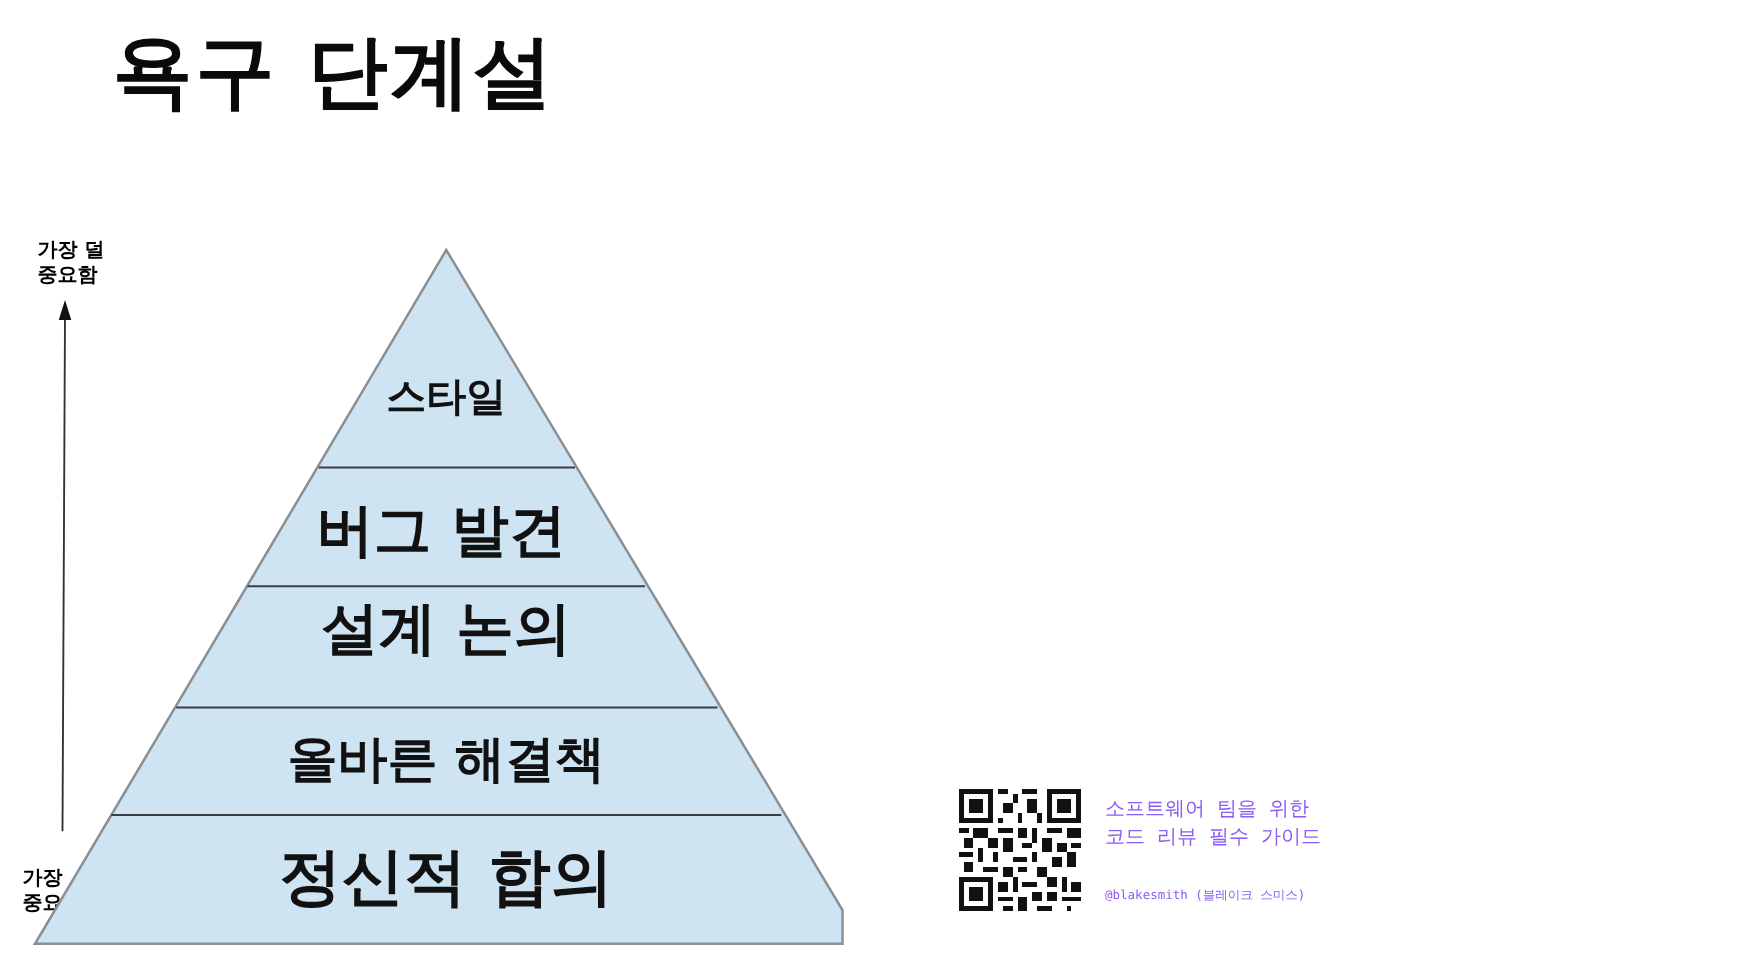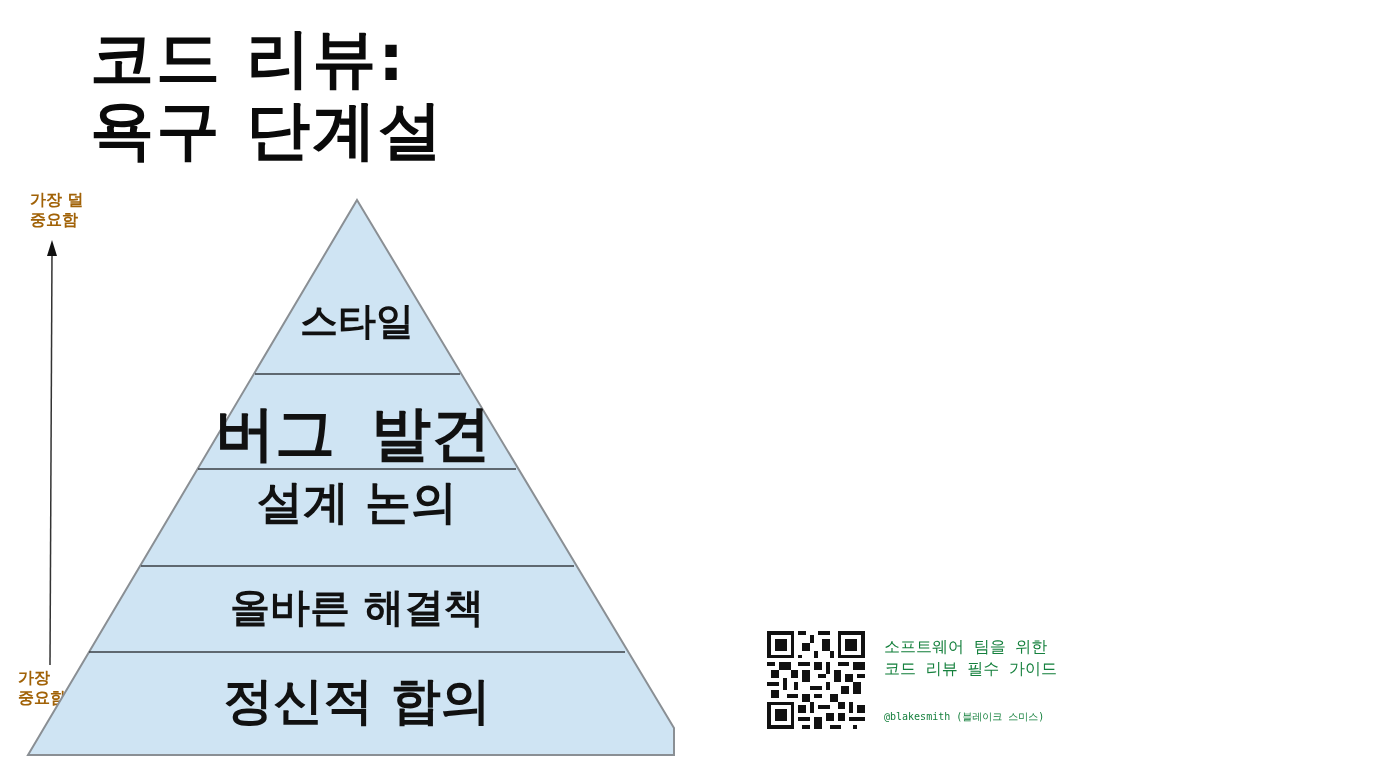--- a/index.html
+++ b/index.html
@@ -33,7 +33,6 @@
 <body>
 
 <div class="title">
-  <div>코드 리뷰:</div>
   <div>욕구 단계설</div>
 </div>
 

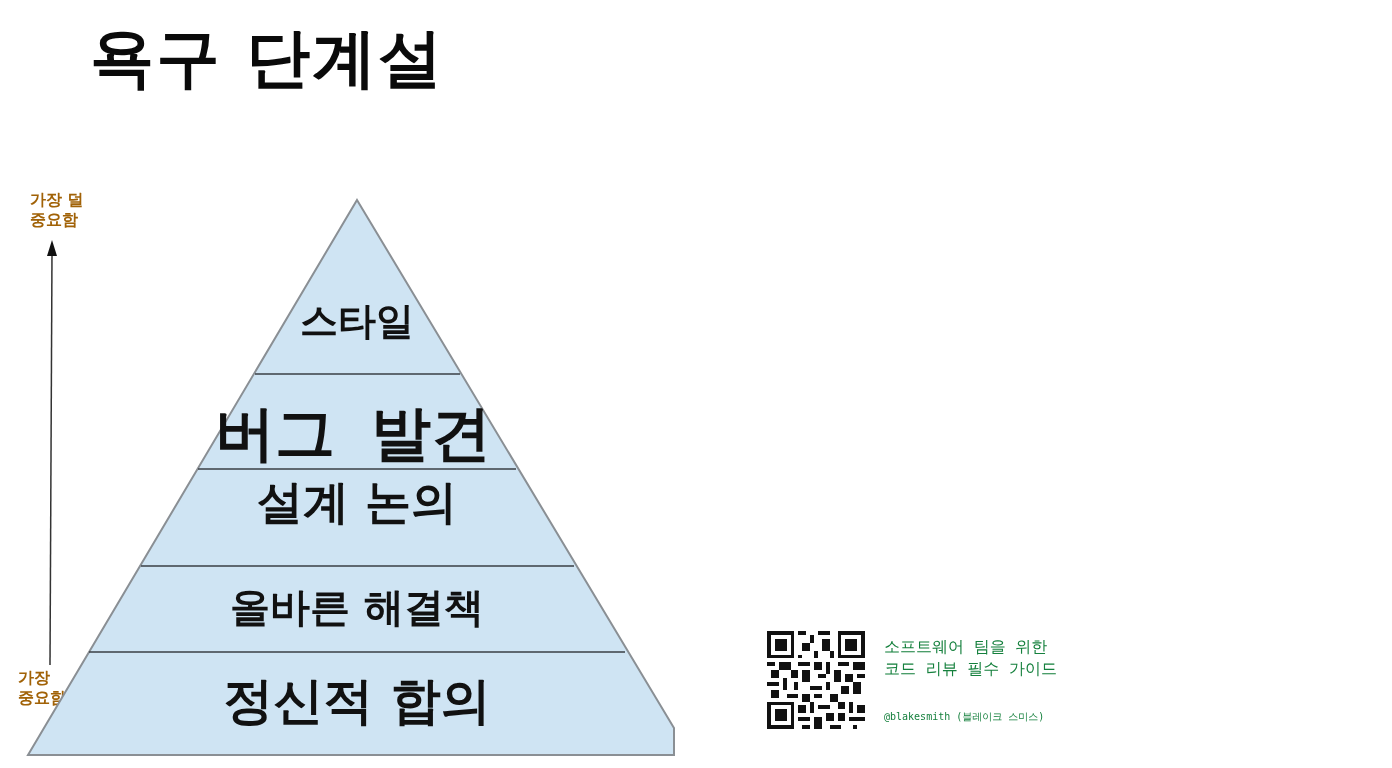--- a/index.html
+++ b/index.html
@@ -12,7 +12,7 @@
     line-height:72px; letter-spacing:2px; color:#0a0a0a;
   }
   .axis-label {
-    position:absolute; font-size:16px; font-weight:bold; line-height:20px; color:#a16207;
+    position:absolute; font-size:16px; font-weight:bold; line-height:20px; color:#000000;
   }
   .axis-top { left:30px; top:190px; }
   .axis-bottom { left:18px; top:668px; }

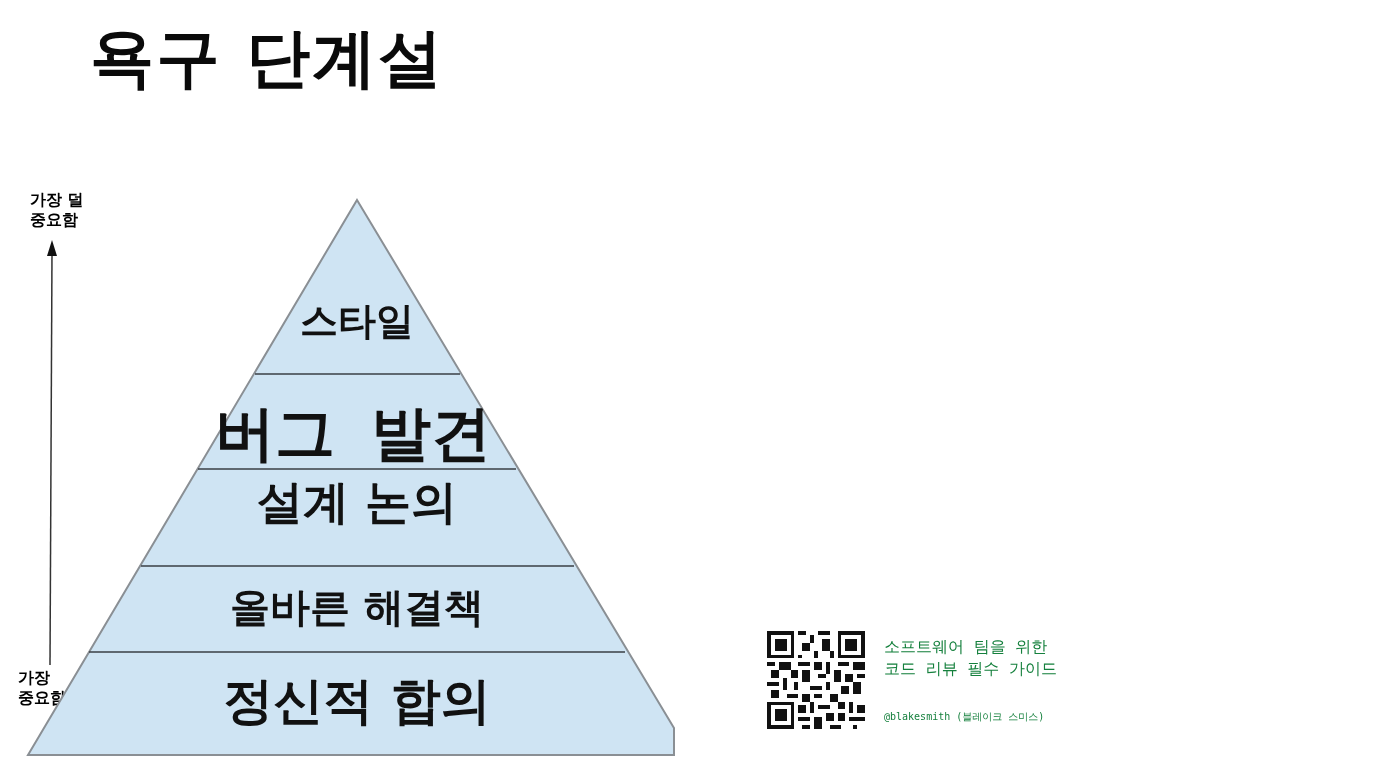--- a/index.html
+++ b/index.html
@@ -60,7 +60,7 @@
   <line x1="89" y1="652" x2="625" y2="652" stroke="#3a3f44" stroke-width="1.5"></line>
 </svg>
 
-<div class="layer-label" style="left:357px; top:296px; font-size:38px;">스타일</div>
+<div class="layer-label" style="left:357px; top:296px; font-size:32px;">스타일</div>
 <div class="layer-label" style="left:353px; top:394px; font-size:60px;font-family:Liberation Mono, monospace;">버그 발견</div>
 <div class="layer-label" style="left:357px; top:472px; font-size:46px;">설계 논의</div>
 <div class="layer-label" style="left:357px; top:580px; font-size:40px;">올바른 해결책</div>

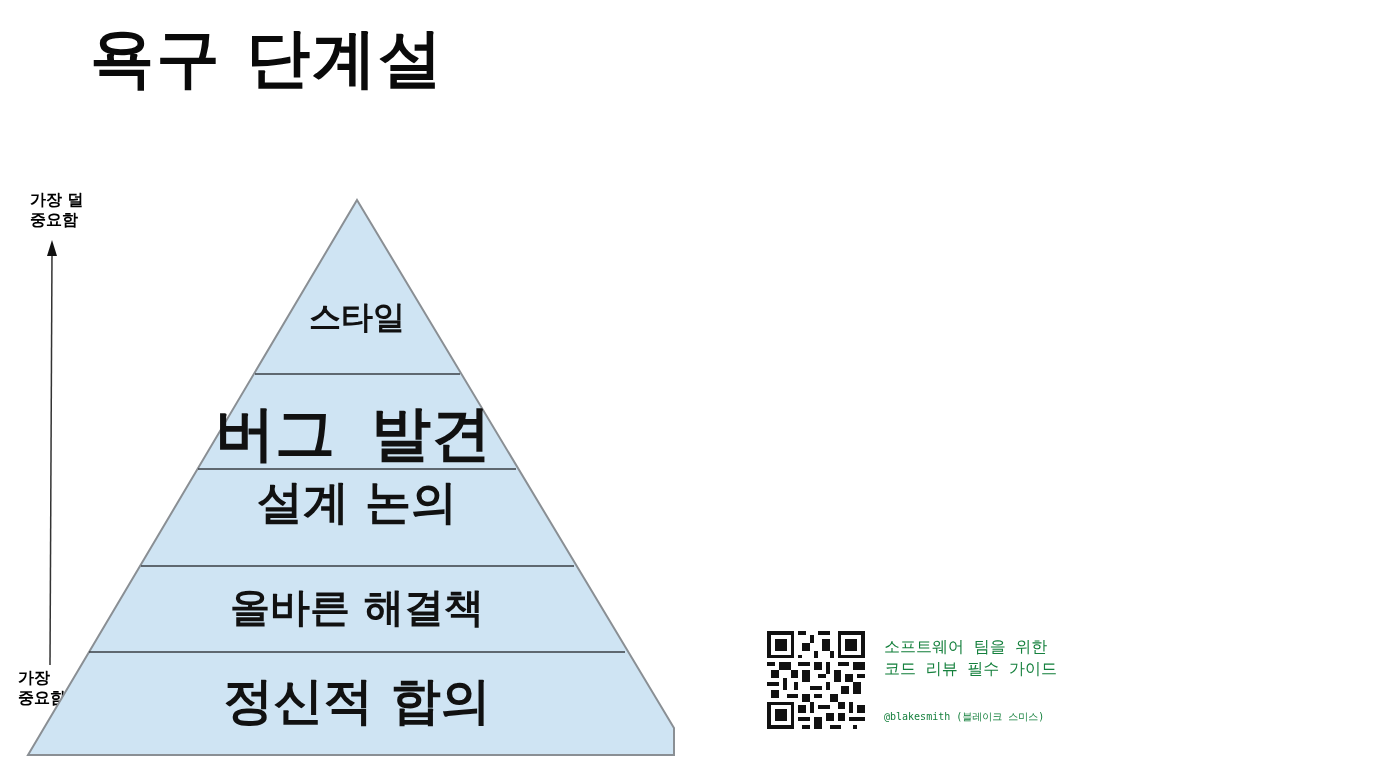--- a/index.html
+++ b/index.html
@@ -61,7 +61,7 @@
 </svg>
 
 <div class="layer-label" style="left:357px; top:296px; font-size:32px;">스타일</div>
-<div class="layer-label" style="left:353px; top:394px; font-size:60px;font-family:Liberation Mono, monospace;">버그 발견</div>
+<div class="layer-label" style="left:353px; top:394px; font-size:46px;">버그 발견</div>
 <div class="layer-label" style="left:357px; top:472px; font-size:46px;">설계 논의</div>
 <div class="layer-label" style="left:357px; top:580px; font-size:40px;">올바른 해결책</div>
 <div class="layer-label" style="left:357px; top:668px; font-size:50px;">정신적 합의</div>

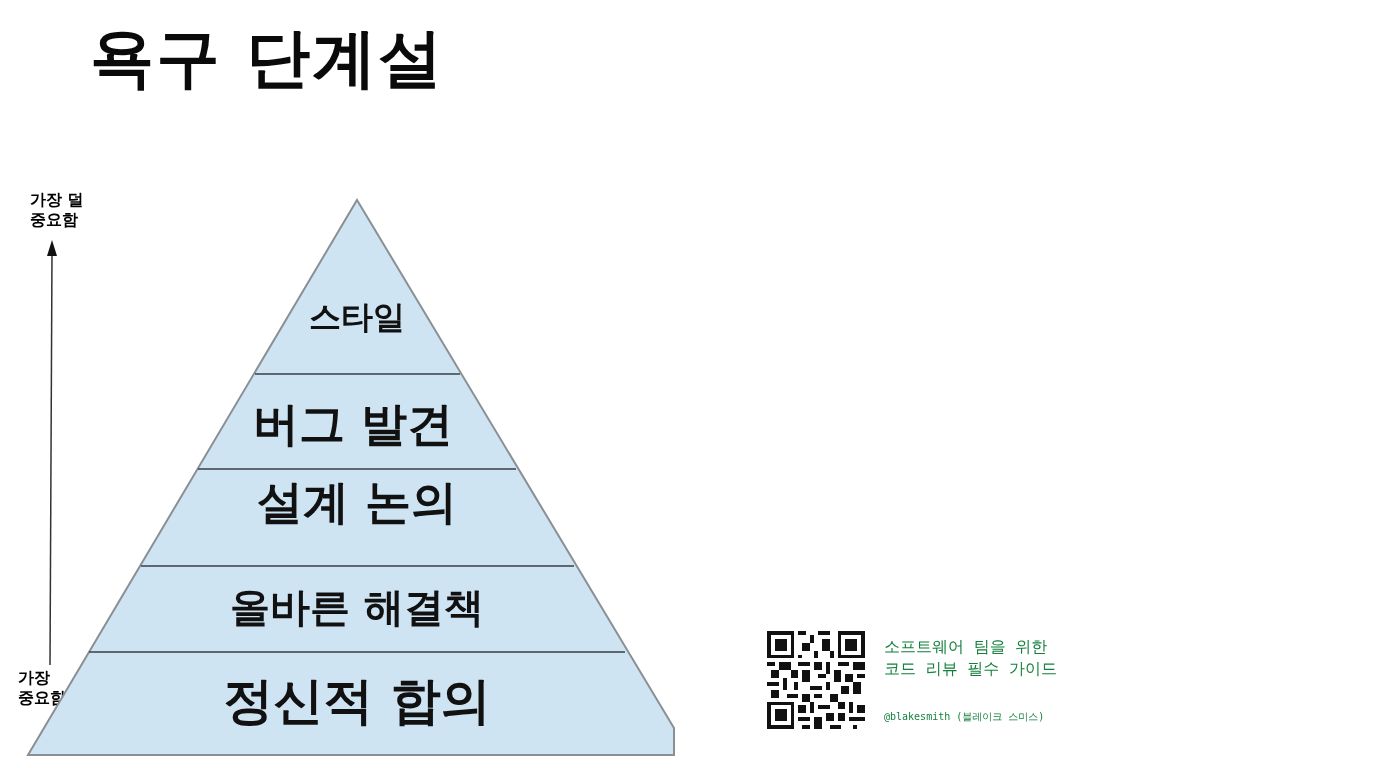--- a/index.html
+++ b/index.html
@@ -24,7 +24,7 @@
   .qr { position:absolute; left:767px; top:631px; width:98px; height:98px; }
   .footer-text {
     position:absolute; left:884px; font-family:"DejaVu Sans Mono", "Liberation Mono", monospace;
-    font-size:16px; color:#15803d; line-height:22px;
+    font-size:16px; color:#8b5cf6; line-height:22px;
   }
   .f1 { top:636px; }
   .f2 { top:706px; font-size:10px; }

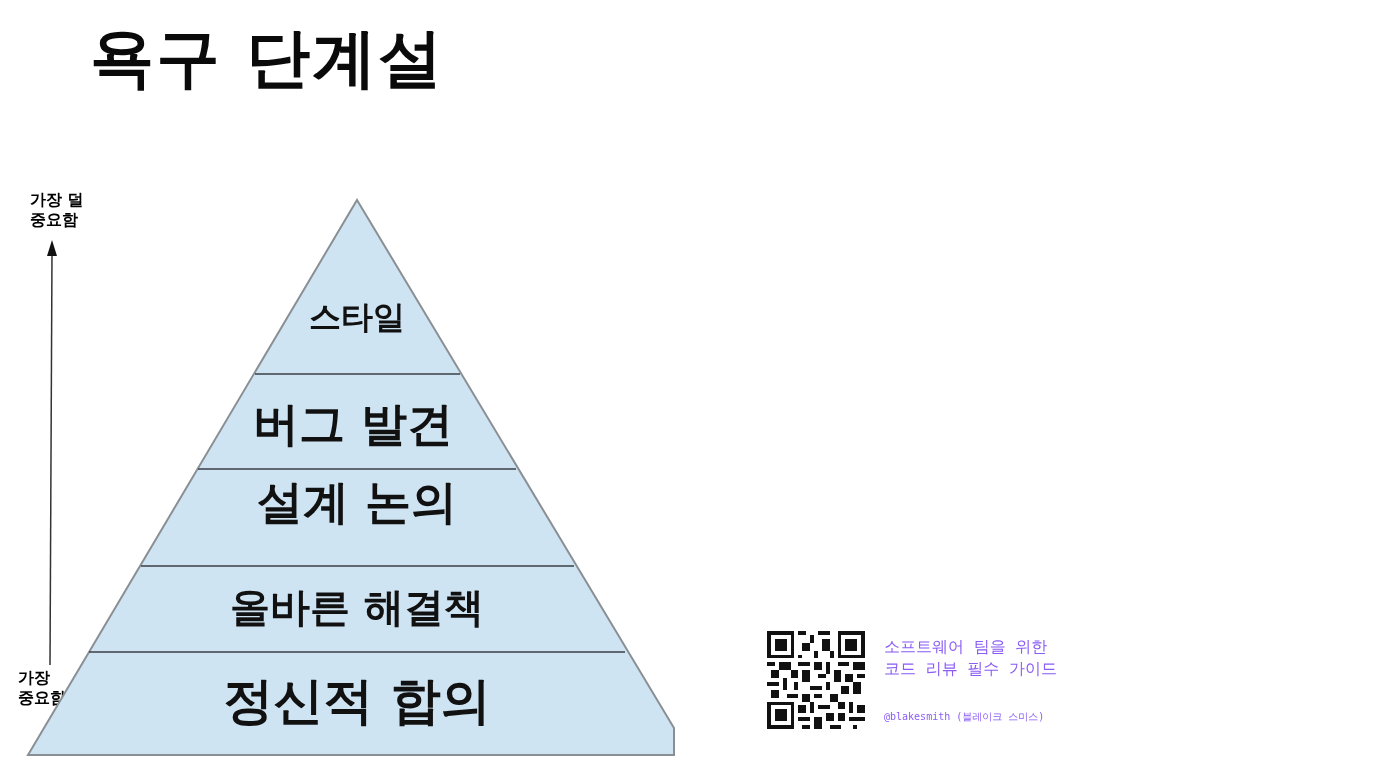--- a/index.html
+++ b/index.html
@@ -15,7 +15,7 @@
     position:absolute; font-size:16px; font-weight:bold; line-height:20px; color:#000000;
   }
   .axis-top { left:30px; top:190px; }
-  .axis-bottom { left:18px; top:668px; }
+  .axis-bottom { left:18px; top:692px; }
   svg.pyr { position:absolute; left:0; top:0; }
   .layer-label {
     position:absolute; font-weight:bold; color:#111; text-align:center; white-space:nowrap;

